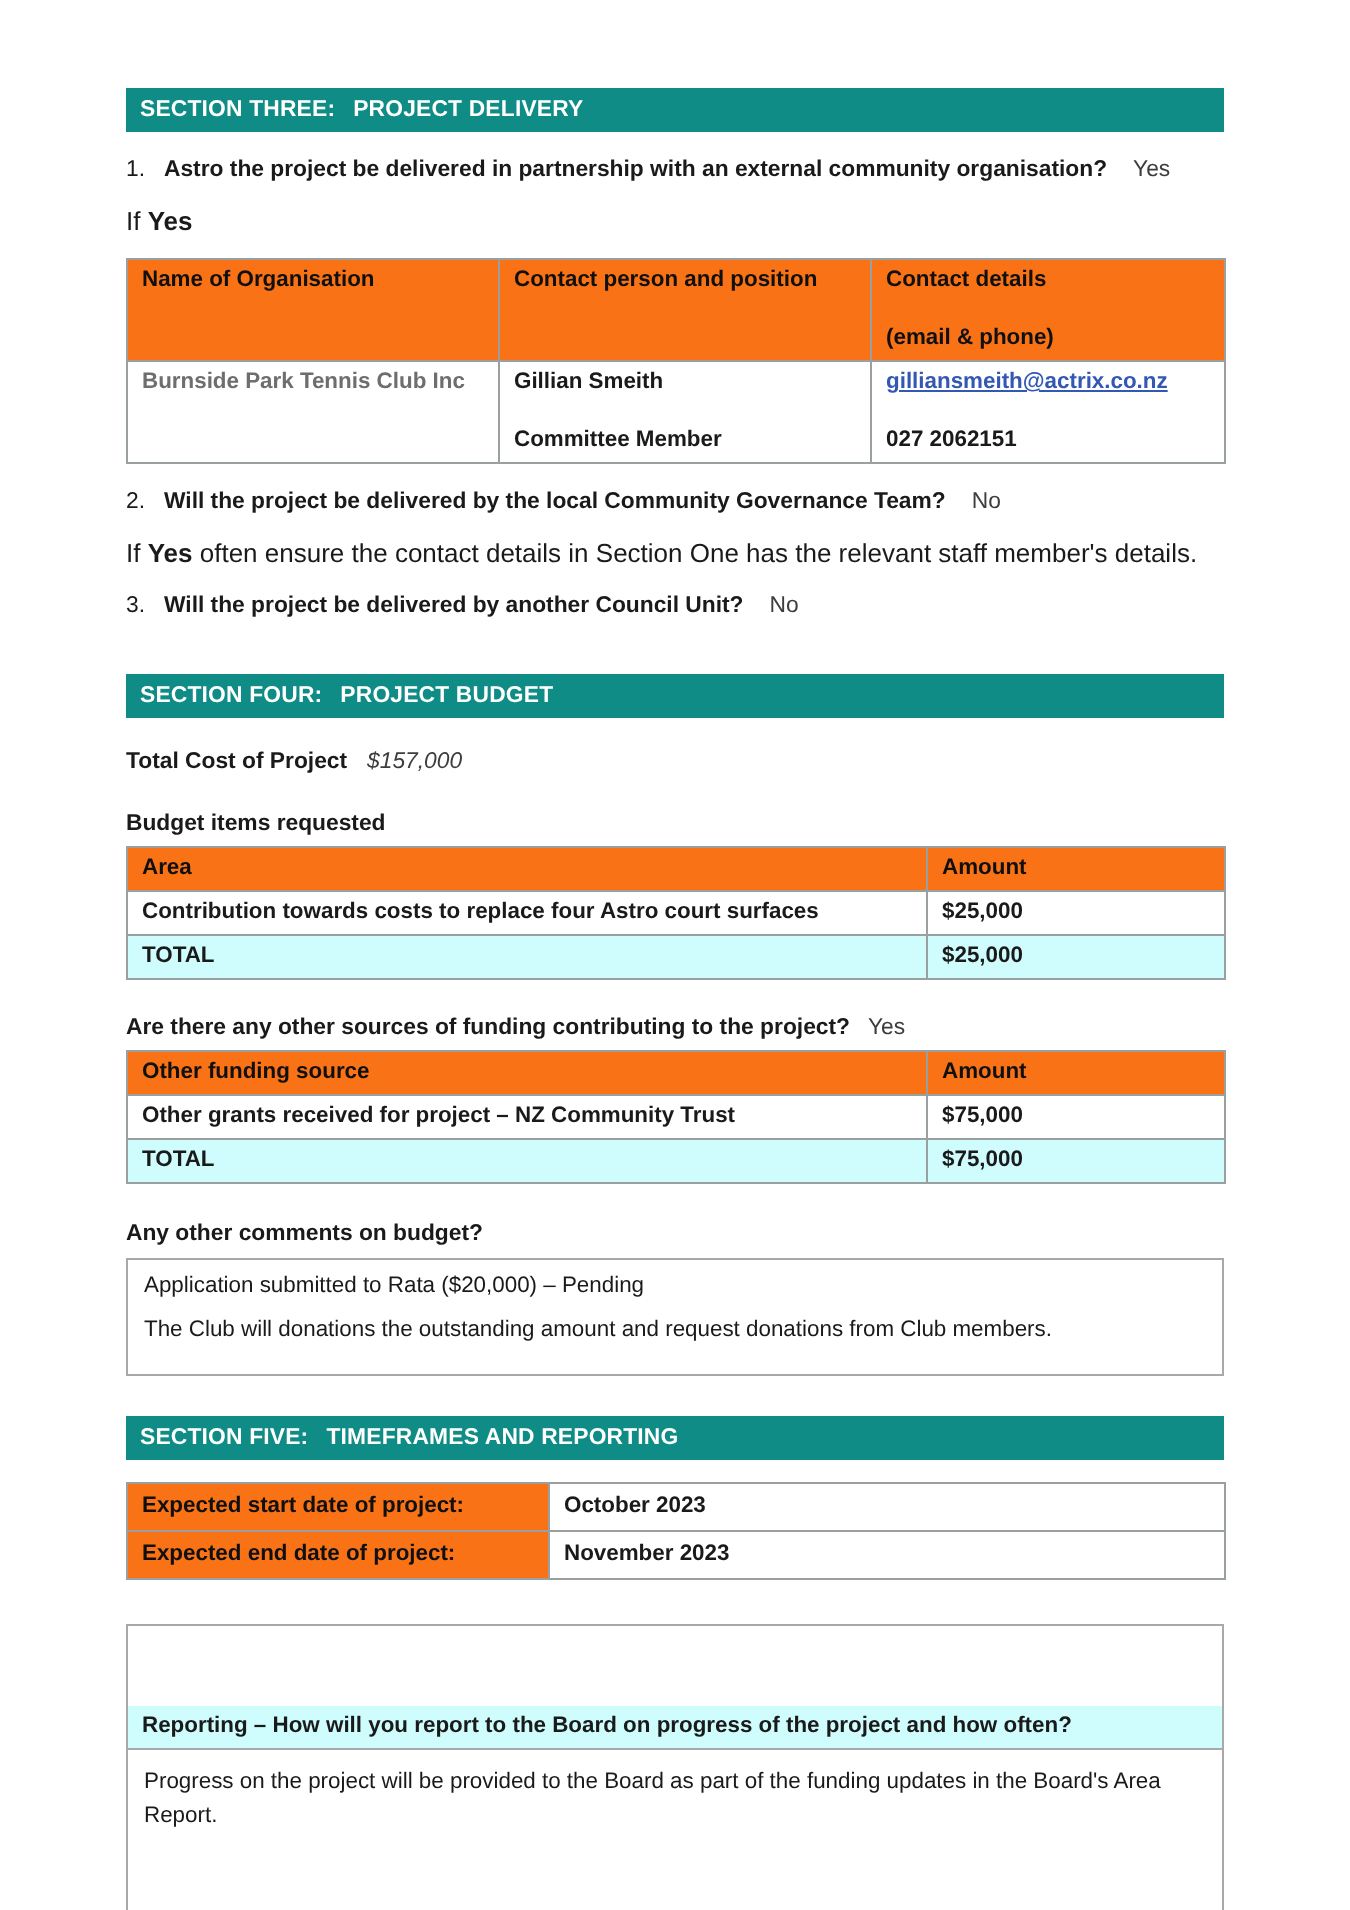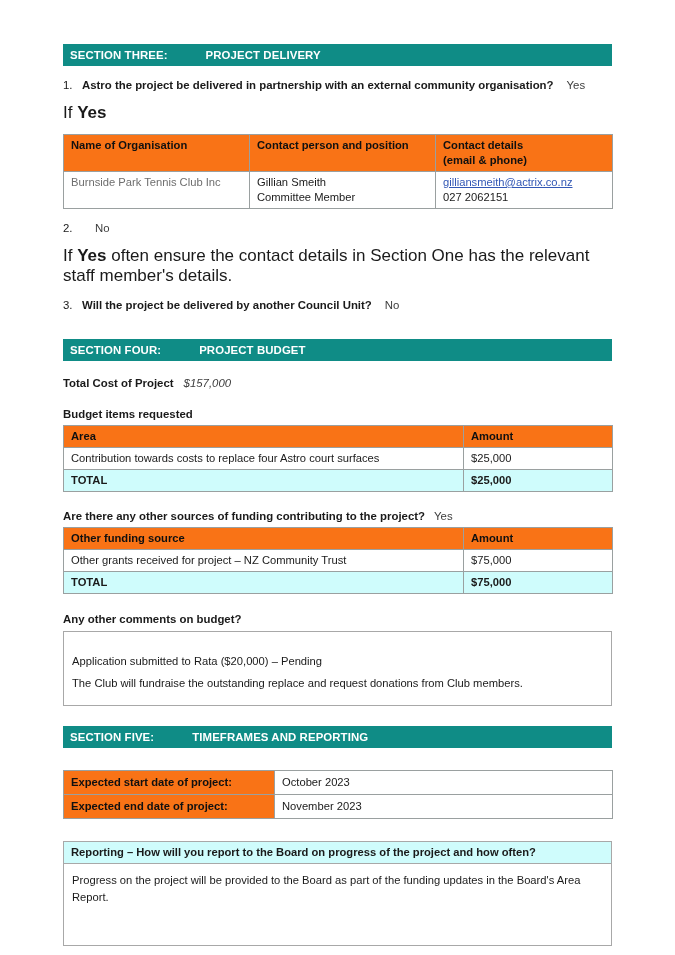--- a/index.html
+++ b/index.html
@@ -33,7 +33,7 @@
     width: 549px;
     box-sizing: border-box;
   }
-  .section-bar .sec-name { margin-right: 38px; }
+  .section-bar .sec-name { margin-right: 9px; }
 
   
   .q-line {

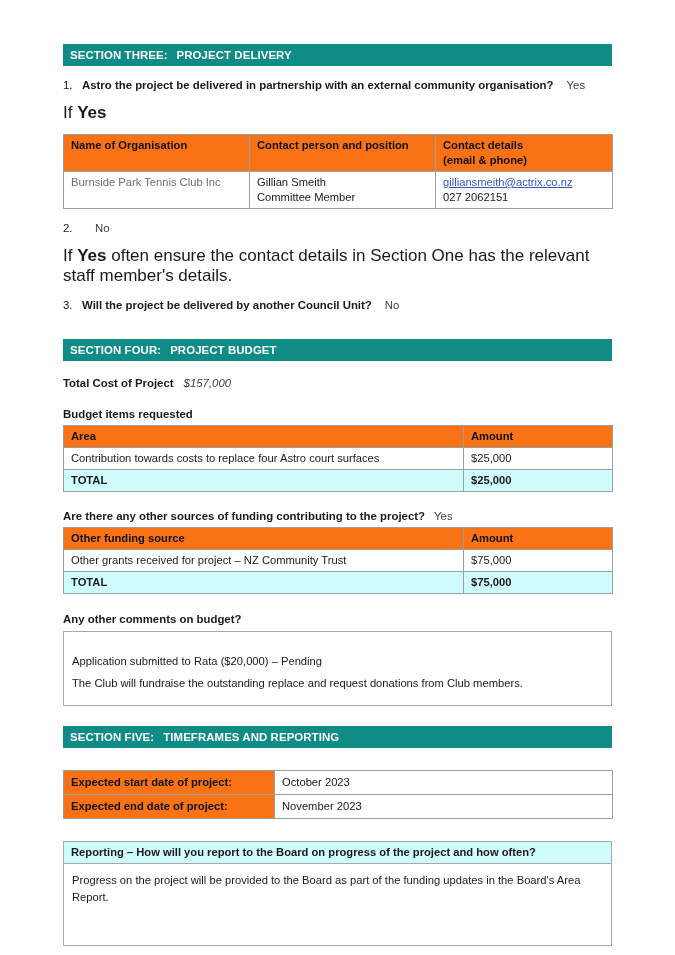--- a/index.html
+++ b/index.html
@@ -55,7 +55,7 @@
     color: #3d3d3d;
   }
   .note-line {
-    font-size: 17px;
+    font-size: 13px;
     margin-top: 12px;
     color: #1a1a1a;
   }

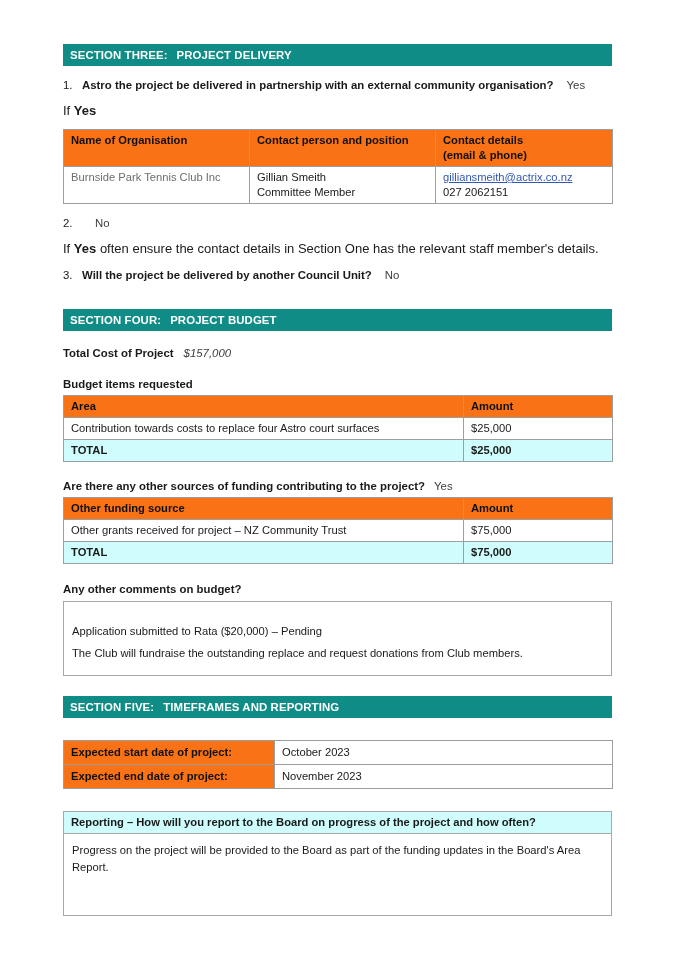--- a/index.html
+++ b/index.html
@@ -91,7 +91,7 @@
   .contact-table .c2 { width: 186px; }
   .contact-table .c3 { width: 177px; }
   .org-name { color: #6e6e6e; }
-  .line2 { display: block; margin-top: 3px; }
+  .line2 { display: block; margin-top: 17px; }
   .maillink {
     color: #3257b5;
     text-decoration: underline;

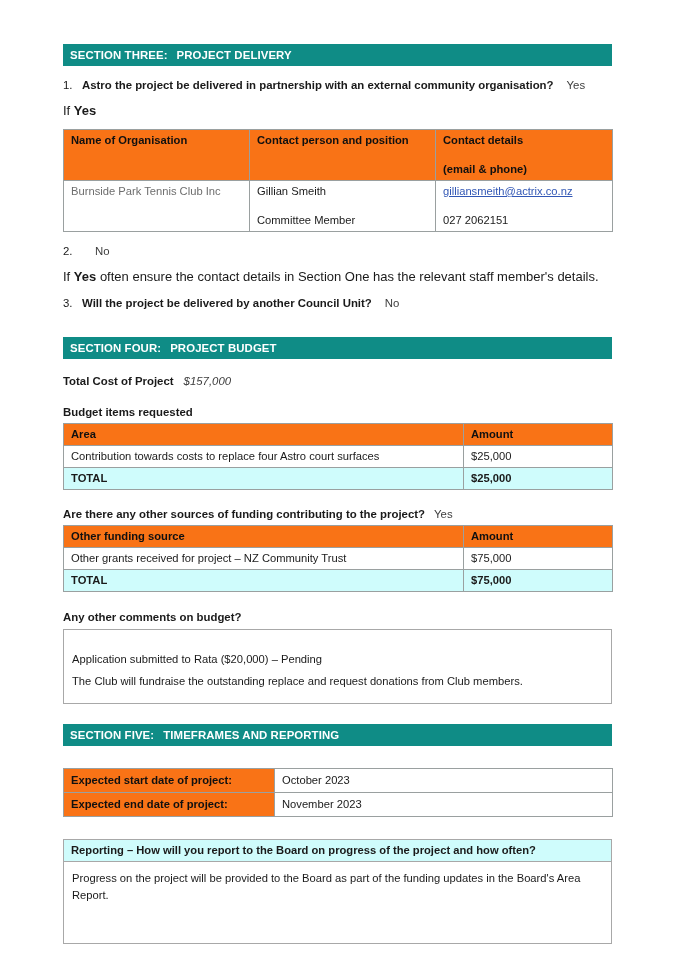--- a/index.html
+++ b/index.html
@@ -72,7 +72,7 @@
     padding: 4px 7px 5px 7px;
     vertical-align: top;
     text-align: left;
-    font-weight: normal;
+    font-weight: bold;
   }
   .hdr-cell {
     background: #f97316;

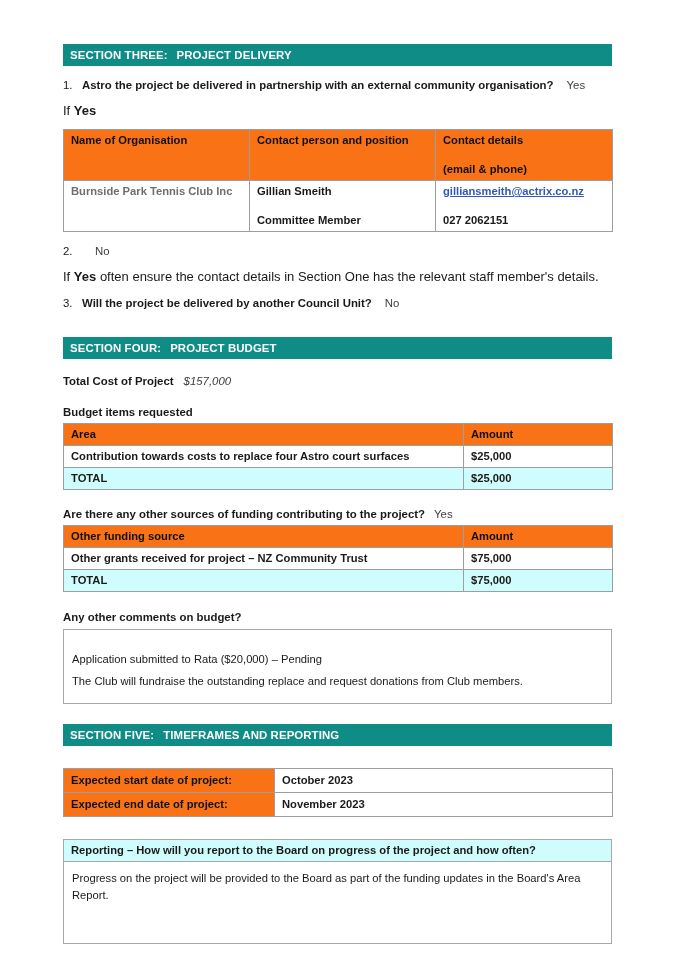--- a/index.html
+++ b/index.html
@@ -220,6 +220,7 @@
 
   <div class="q-line">
     <span class="q-num">2.</span>
+    <span class="q-text">Will the project be delivered by the local Community Governance Team?</span>
     <span class="q-ans">No</span>
   </div>
 

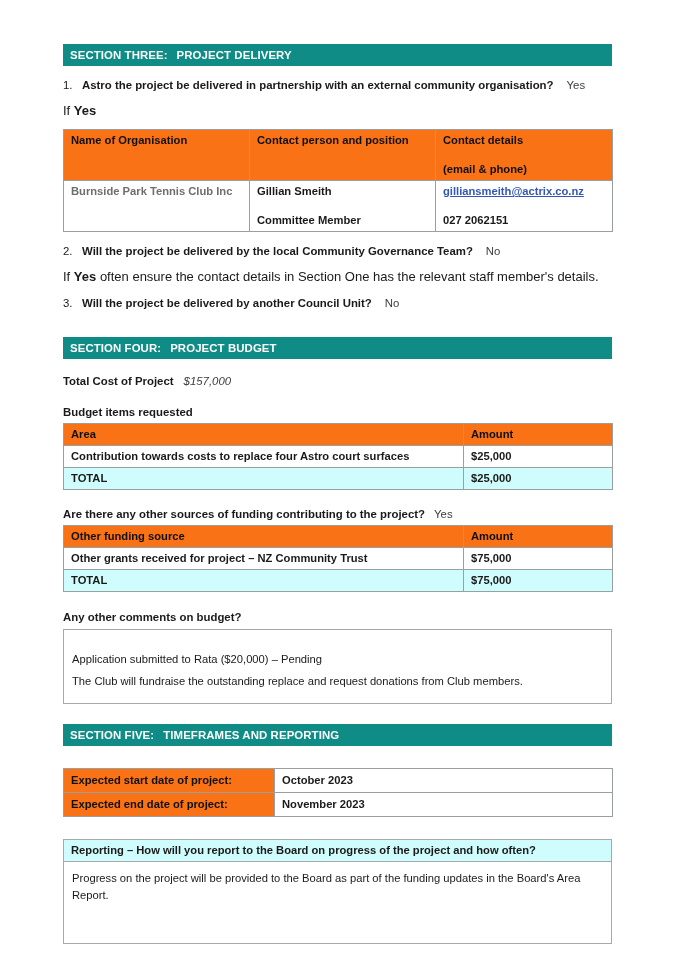--- a/index.html
+++ b/index.html
@@ -130,7 +130,7 @@
     box-sizing: border-box;
     border: 1px solid #a8a8a8;
     margin-top: 6px;
-    padding: 19px 8px 10px 8px;
+    padding: 3px 8px 10px 8px;
     font-size: 11.2px;
     line-height: 1.95;
   }

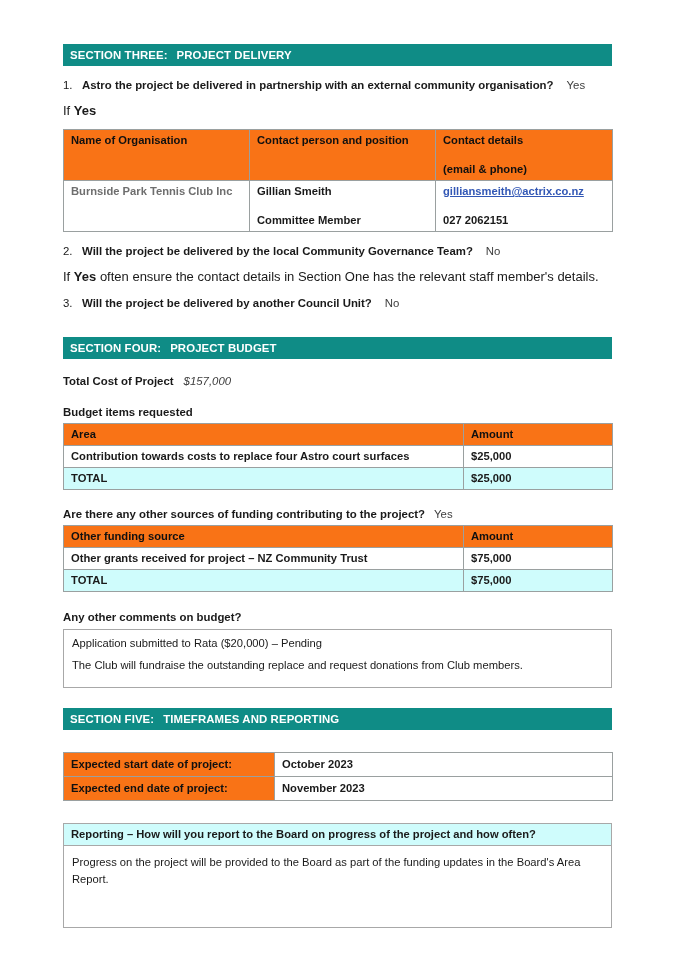--- a/index.html
+++ b/index.html
@@ -296,7 +296,7 @@
 
   <div class="comments-box">
     <div>Application submitted to Rata ($20,000) – Pending</div>
-    <div>The Club will fundraise the outstanding replace and request donations from Club members.</div>
+    <div>The Club will donations the outstanding amount and request donations from Club members.</div>
   </div>
 
   <div class="gap-sec-sm"></div>

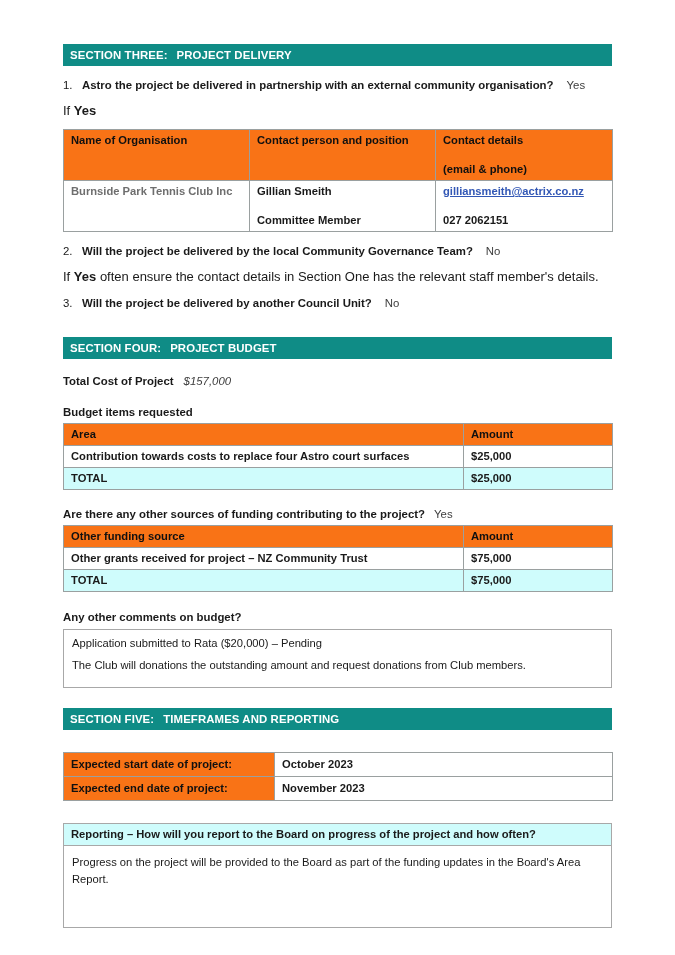--- a/index.html
+++ b/index.html
@@ -138,7 +138,7 @@
   
   .dates-table {
     width: 549px;
-    margin-top: 22px;
+    margin-top: 11px;
     border-radius: 12px;
   }
   .dates-table .dcol1 { width: 211px; }

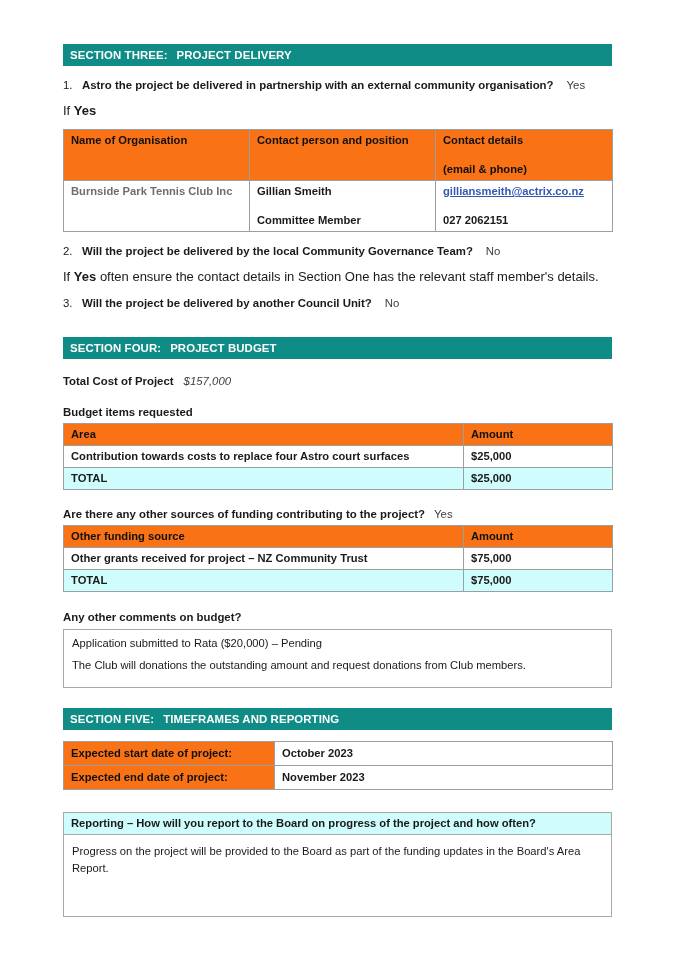--- a/index.html
+++ b/index.html
@@ -157,6 +157,7 @@
     font-weight: bold;
     padding: 4px 7px 5px 7px;
     border-bottom: 1px solid #a8a8a8;
+    margin-top: 40px;
   }
   .report-body {
     font-size: 11.2px;

